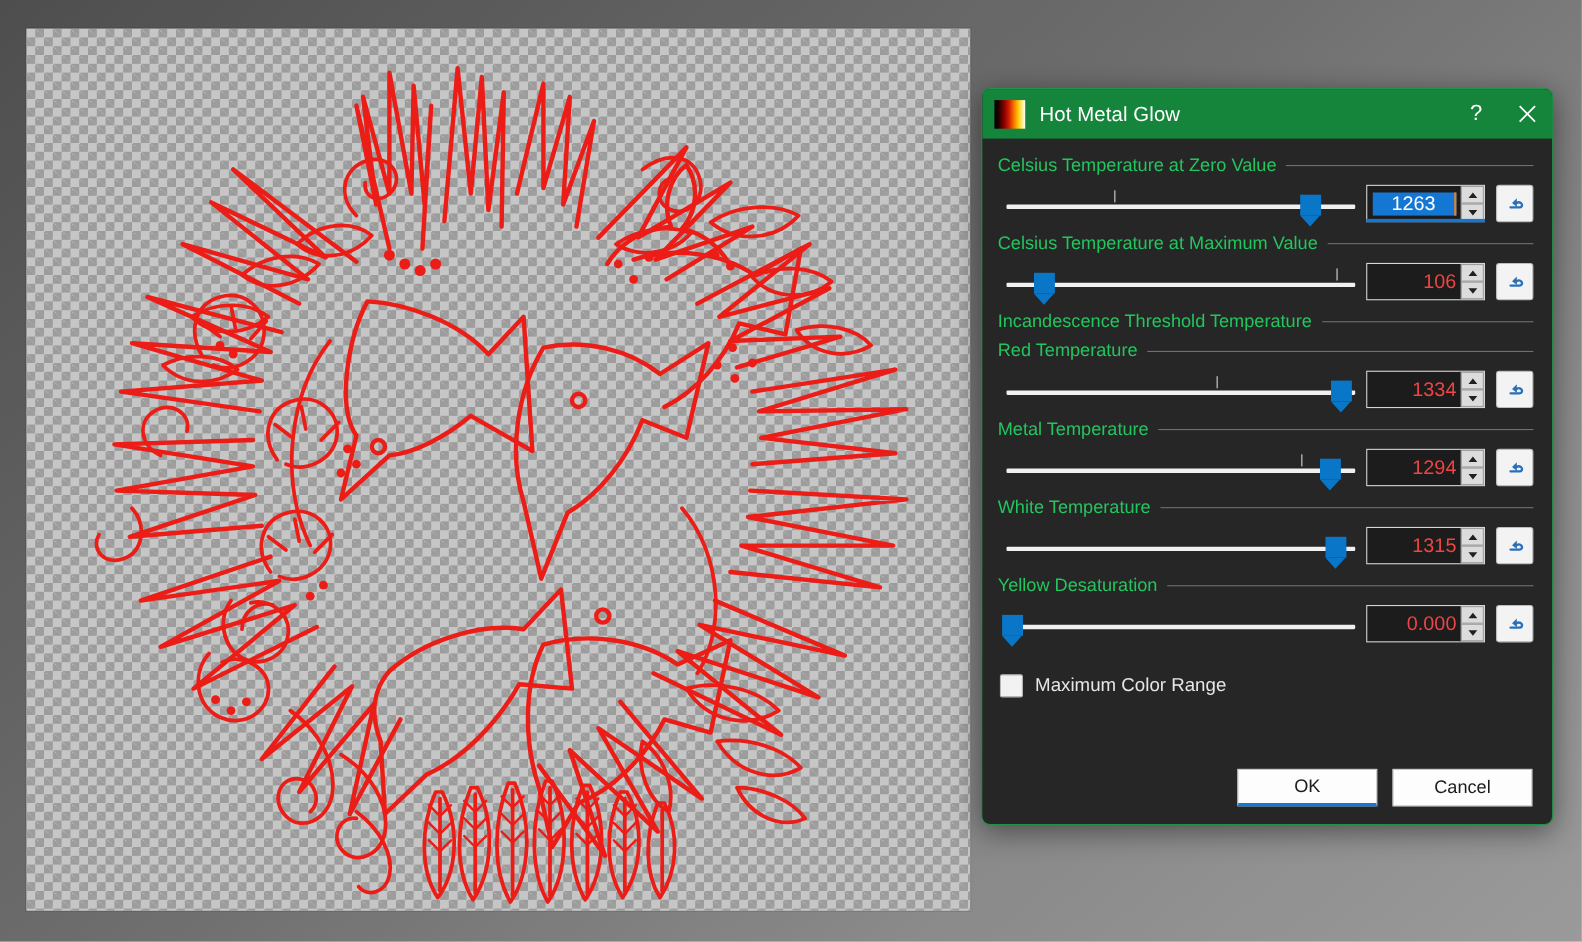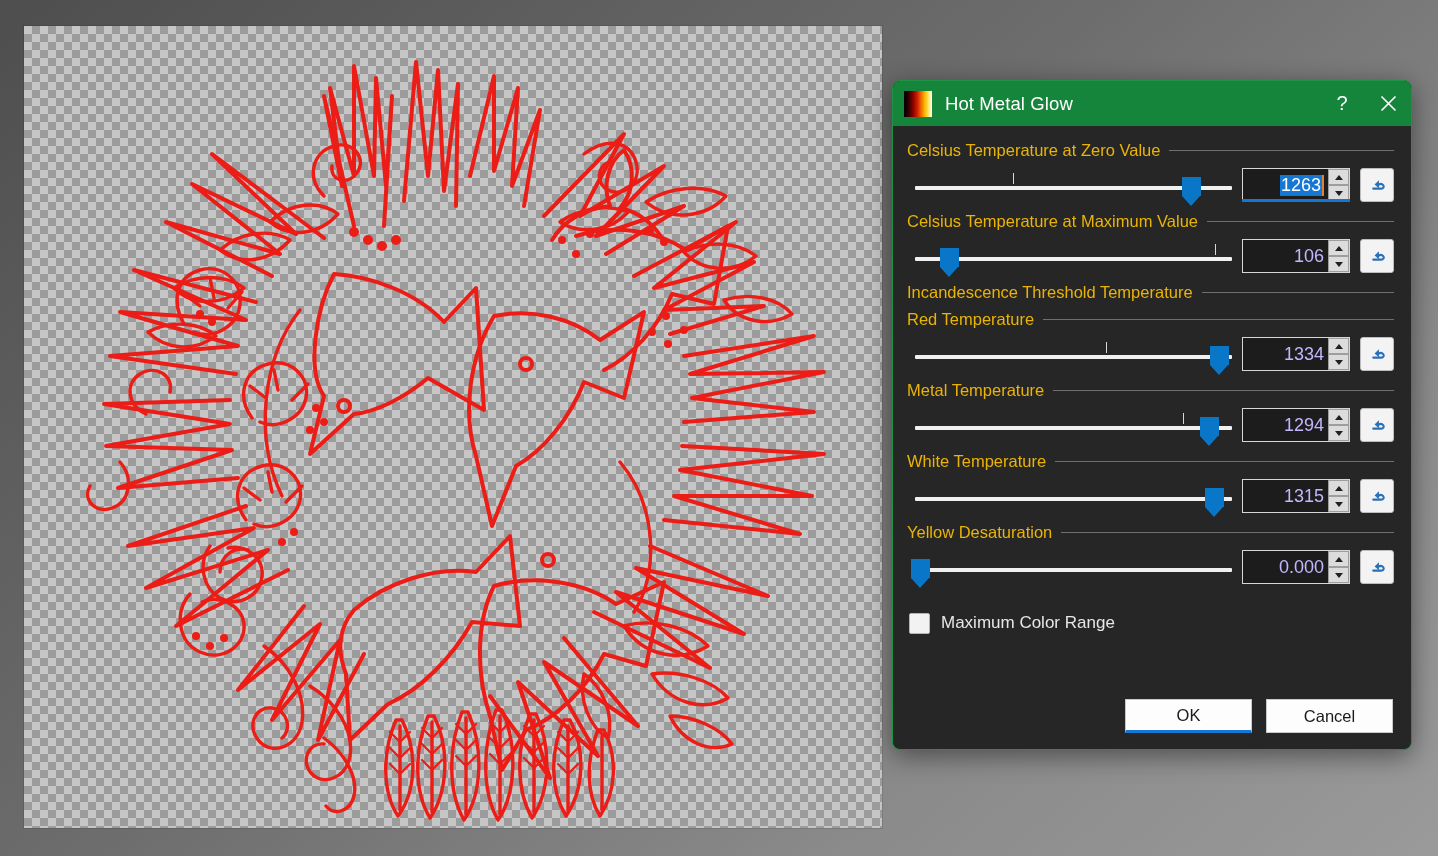--- a/index.html
+++ b/index.html
@@ -58,7 +58,7 @@
   .group{margin-bottom:2px;}
   .group-head{display:flex;align-items:center;height:25px;}
   .group-label{
-    color:#eab308;font-size:16.5px;white-space:nowrap;padding-right:9px;
+    color:#22c55e;font-size:16.5px;white-space:nowrap;padding-right:9px;
   }
   .group-rule{flex:1 1 auto;height:1px;background:#6f6f6f;}
 

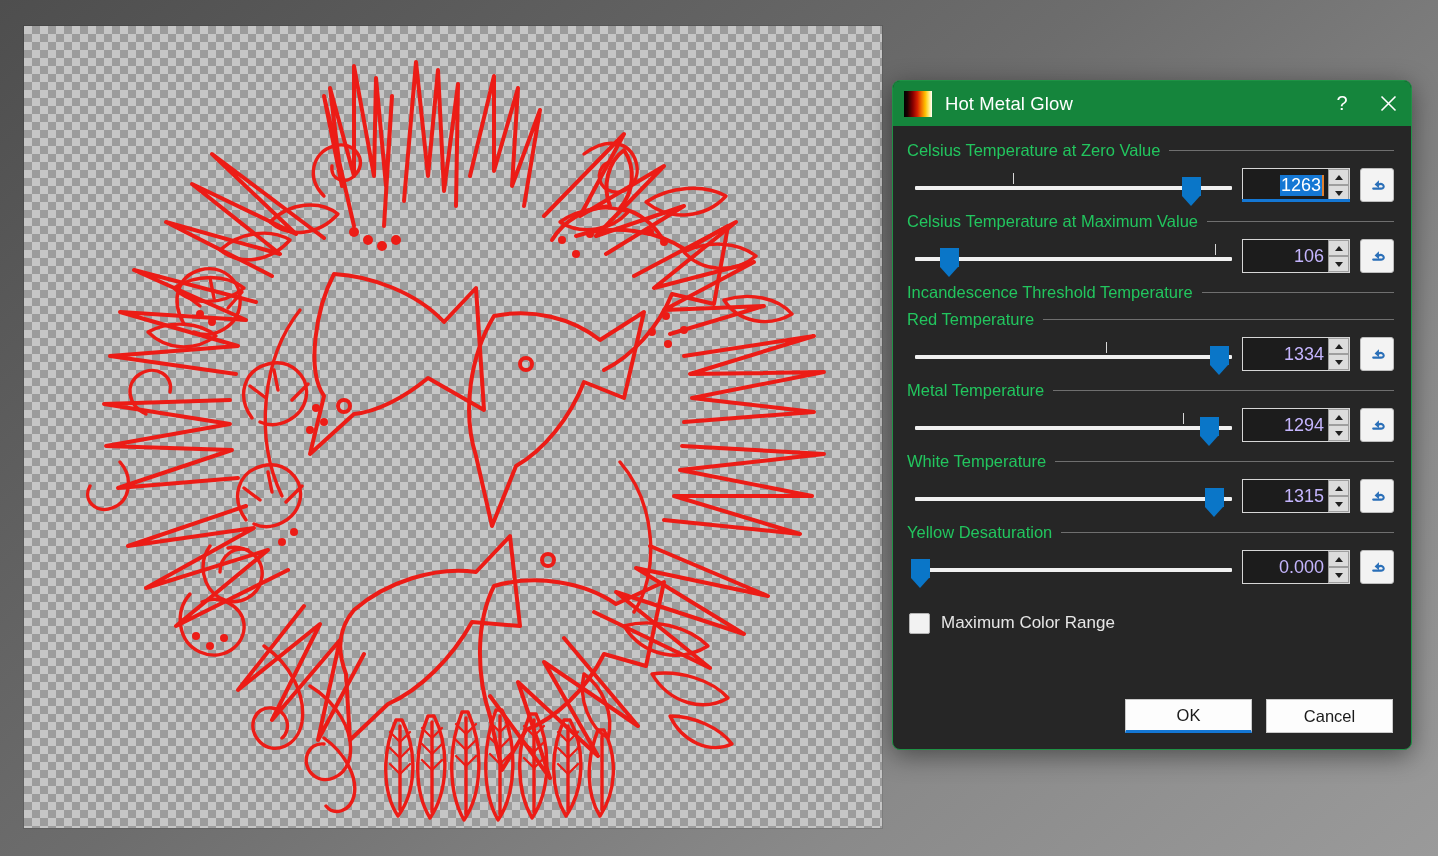--- a/index.html
+++ b/index.html
@@ -98,7 +98,7 @@
     padding-right:3px;color:#c4b5fd;font-size:18px;overflow:hidden;white-space:nowrap;
   }
   .spin.focused .spin-val{color:#ffffff;}
-  .spin.focused .spin-val span{background:#1477d4;padding:0 1px;border-right:2px solid #e08030;}
+  .spin.focused .spin-val span{background:#1477d4;padding:0 17px;border-right:2px solid #e08030;}
   .spin-arrows{
     flex:0 0 auto;width:21px;display:flex;flex-direction:column;
     border-left:1px solid #1c1c1c;

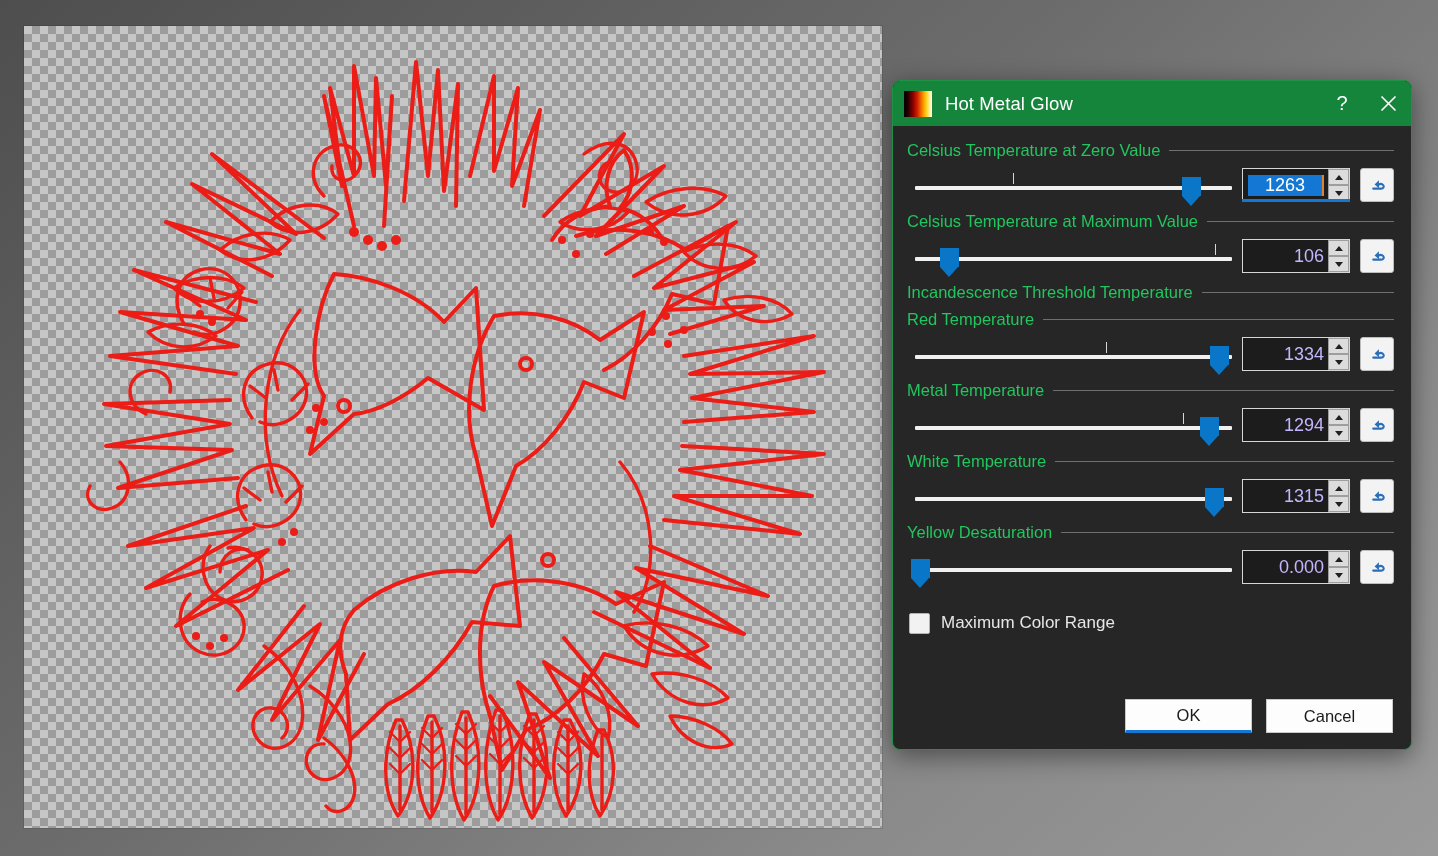--- a/index.html
+++ b/index.html
@@ -95,7 +95,7 @@
   }
   .spin-val{
     flex:1 1 auto;display:flex;align-items:center;justify-content:flex-end;
-    padding-right:3px;color:#c4b5fd;font-size:18px;overflow:hidden;white-space:nowrap;
+    padding-right:3px;color:#ef4444;font-size:18px;overflow:hidden;white-space:nowrap;
   }
   .spin.focused .spin-val{color:#ffffff;}
   .spin.focused .spin-val span{background:#1477d4;padding:0 17px;border-right:2px solid #e08030;}

